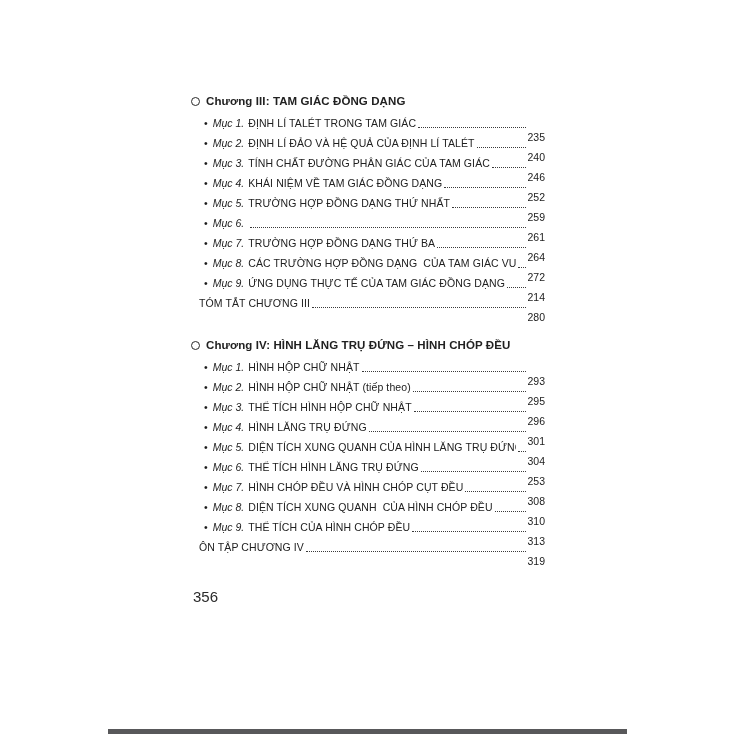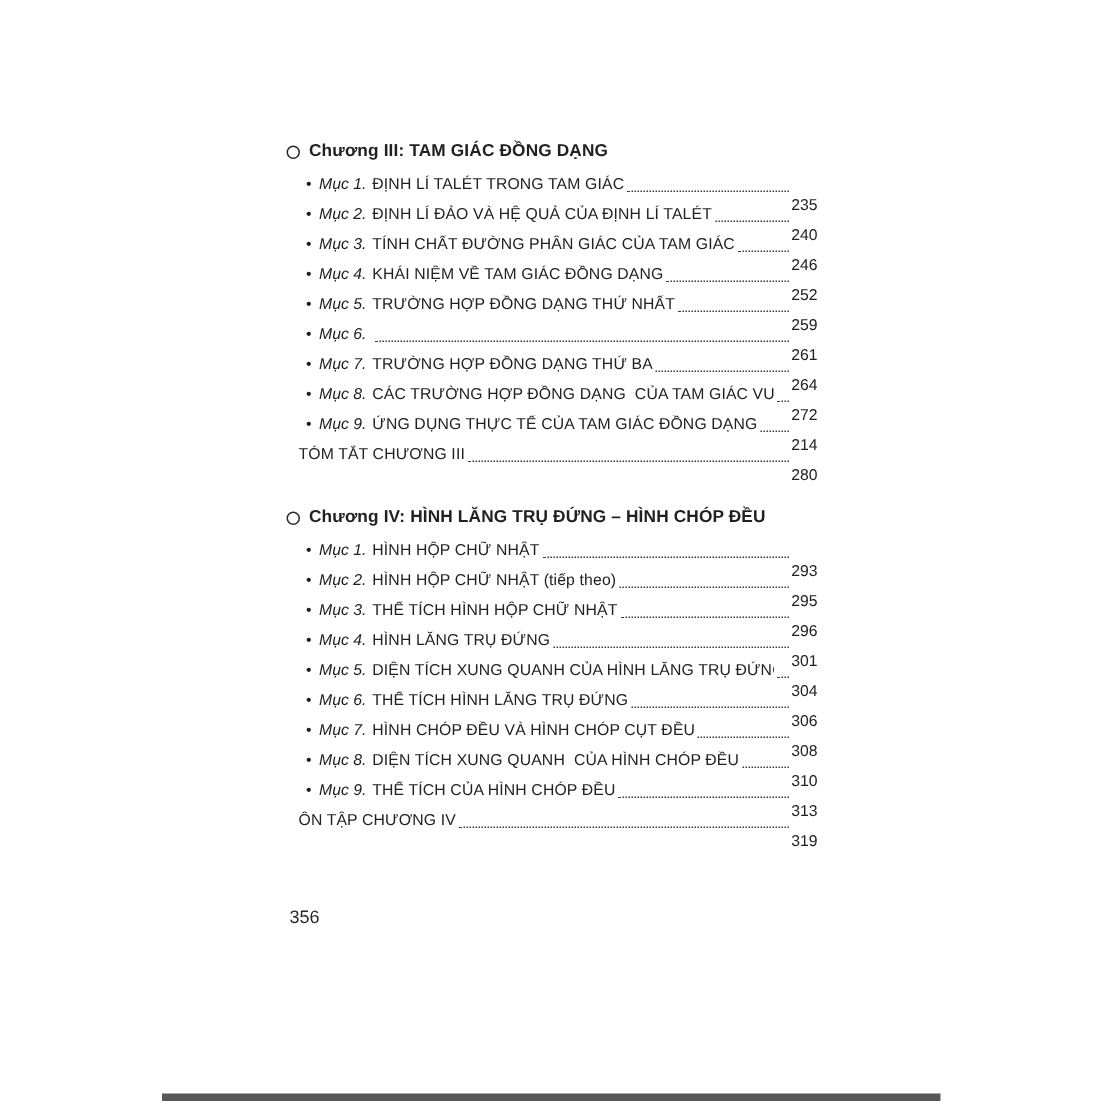--- a/index.html
+++ b/index.html
@@ -236,7 +236,7 @@
     <span class="muc">Mục 6.</span>
     <span class="title">THỂ TÍCH HÌNH LĂNG TRỤ ĐỨNG</span>
     <span class="dots"></span>
-    <span class="pagenum">306</span>
+    <span class="pagenum">253</span>
   </div>
 
   <div class="toc-row">

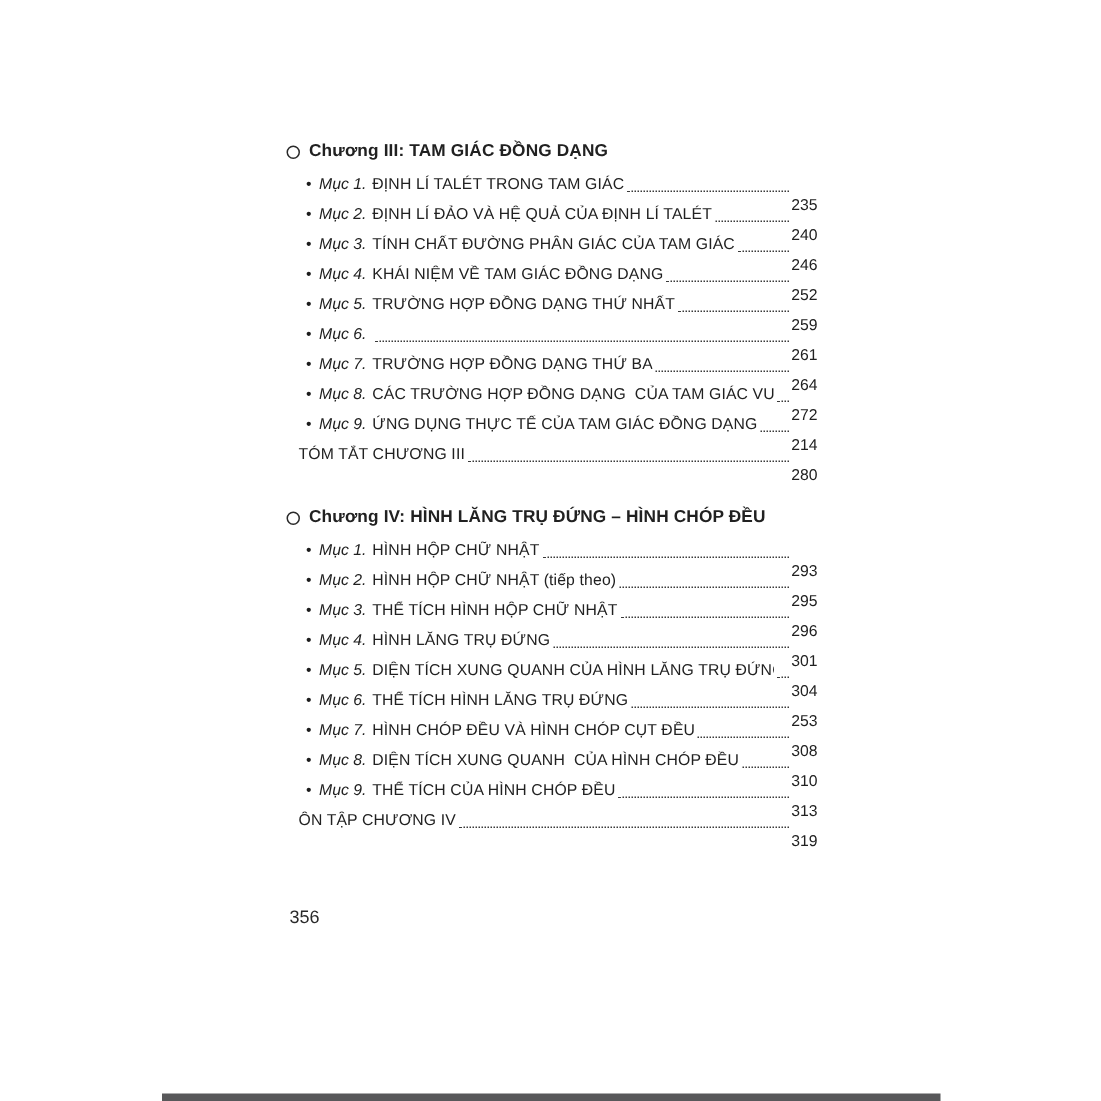--- a/index.html
+++ b/index.html
@@ -80,8 +80,8 @@
 
   .folio {
     position: absolute;
-    left: 193px; top: 604px;
-    font-size: 12px;
+    left: 193px; top: 588px;
+    font-size: 15px;
     color: #2a2a2a;
   }
 

